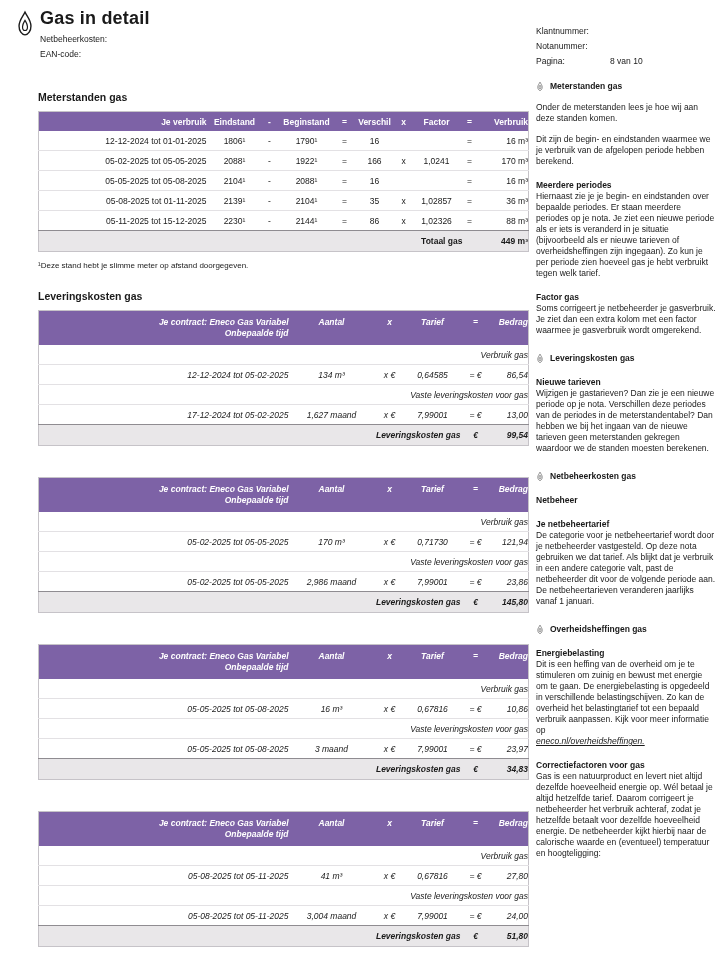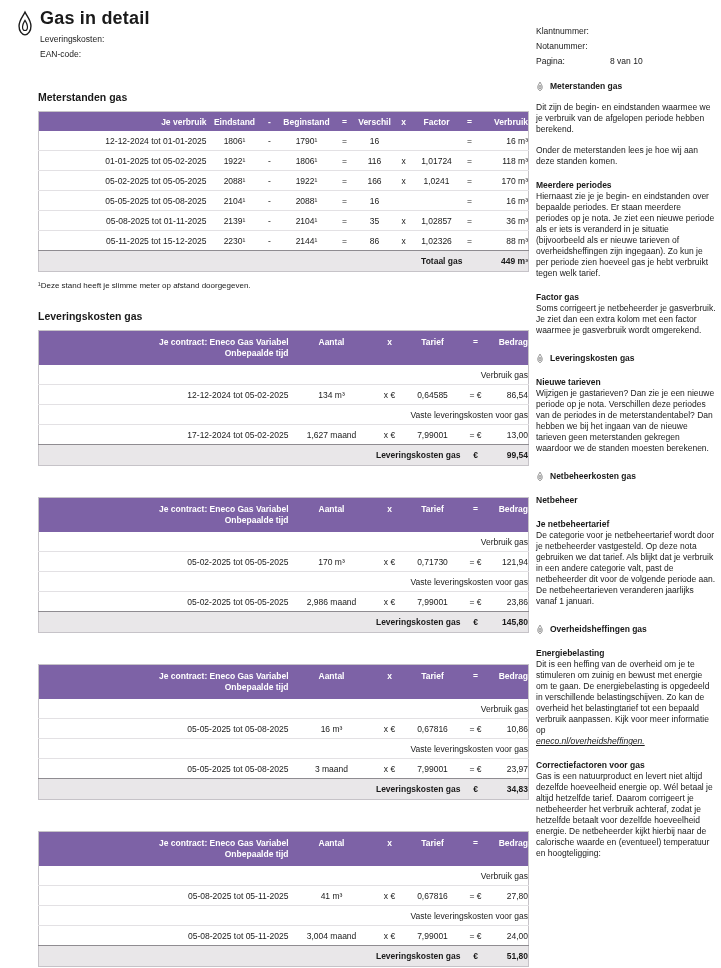--- a/index.html
+++ b/index.html
@@ -60,7 +60,7 @@
     </svg>
     <div class="head-text">
       <h1>Gas in detail</h1>
-      <div class="addr-line">Leveringskosten:</div>
+      <div class="addr-line">Netbeheerkosten:</div>
       <div class="addr-line">EAN-code:</div>
     </div>
   </div>

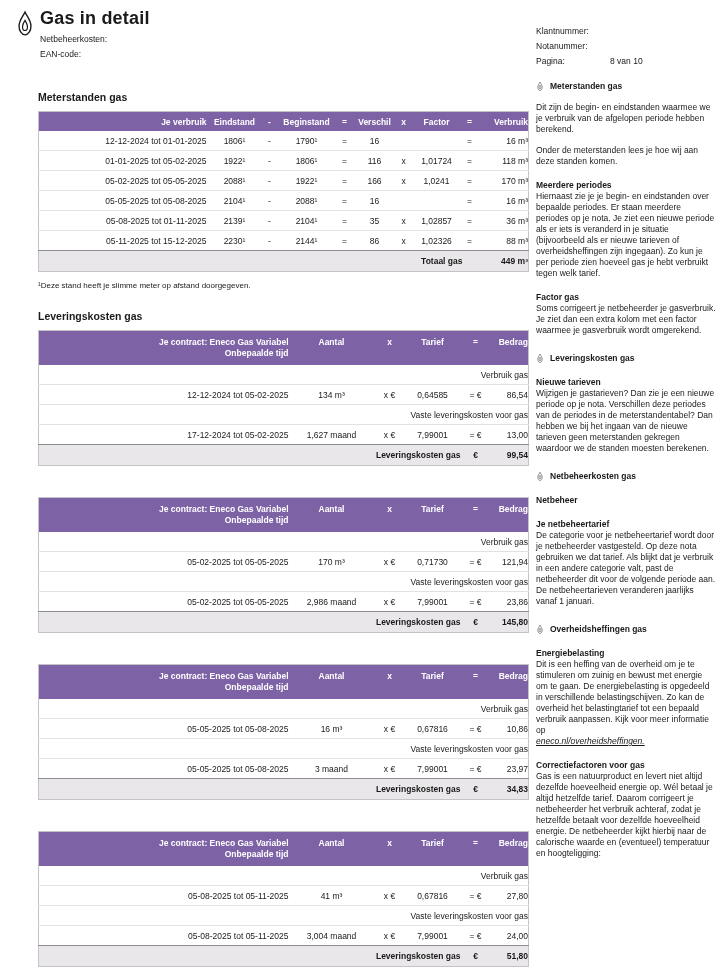--- a/index.html
+++ b/index.html
@@ -424,8 +424,8 @@
     </svg>
     <span>Meterstanden gas</span>
   </div>
+  <p class="side-p">Onder de meterstanden lees je hoe wij aan deze standen komen.</p>
   <p class="side-p">Dit zijn de begin- en eindstanden waarmee we je verbruik van de afgelopen periode hebben berekend.</p>
-  <p class="side-p">Onder de meterstanden lees je hoe wij aan deze standen komen.</p>
   <p class="side-sub">Meerdere periodes</p>
   <p class="side-p">Hiernaast zie je je begin- en eindstanden over bepaalde periodes. Er staan meerdere periodes op je nota. Je ziet een nieuwe periode als er iets is veranderd in je situatie (bijvoorbeeld als er nieuwe tarieven of overheidsheffingen zijn ingegaan). Zo kun je per periode zien hoeveel gas je hebt verbruikt tegen welk tarief.</p>
   <p class="side-sub">Factor gas</p>

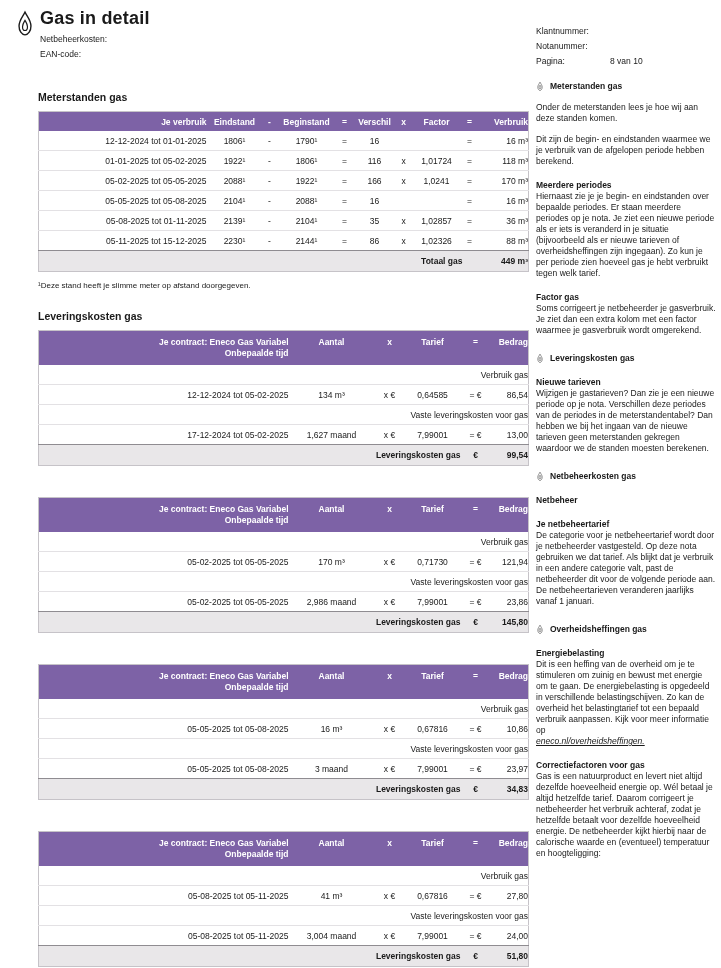--- a/index.html
+++ b/index.html
@@ -110,18 +110,6 @@
             <td class="col-last">16 m³</td>
           </tr>
 
-          <tr>
-            <td class="col-left">01-01-2025 tot 05-02-2025</td>
-            <td class="col-num">1922¹</td>
-            <td class="col-op">-</td>
-            <td class="col-num">1806¹</td>
-            <td class="col-op">=</td>
-            <td class="col-num">116</td>
-            <td class="col-op">x</td>
-            <td class="col-num">1,01724</td>
-            <td class="col-op">=</td>
-            <td class="col-last">118 m³</td>
-          </tr>
 
           <tr>
             <td class="col-left">05-02-2025 tot 05-05-2025</td>

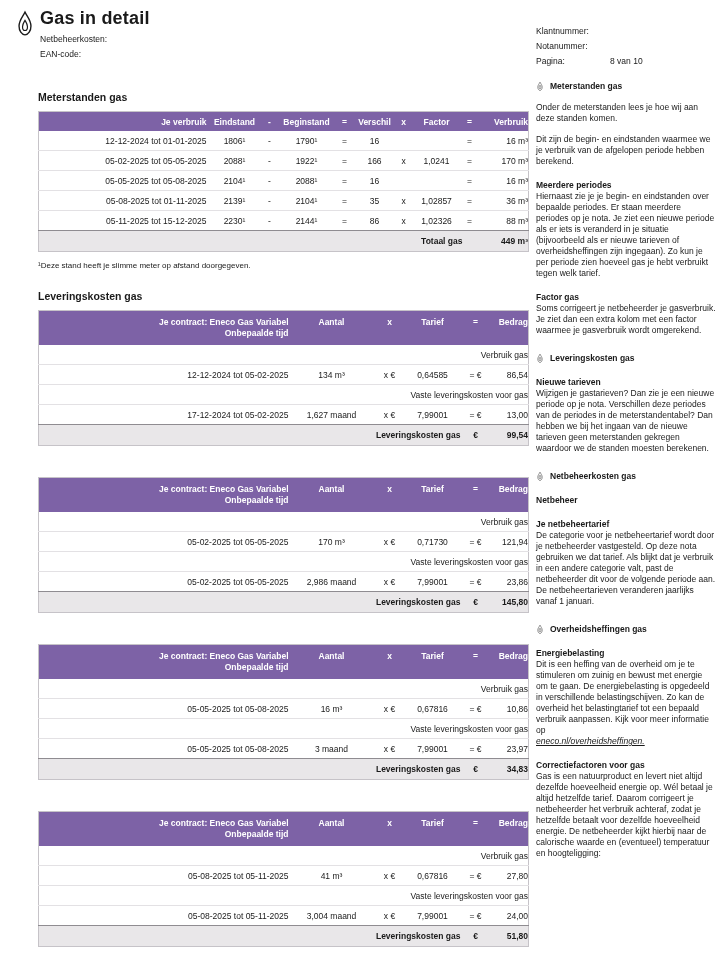--- a/index.html
+++ b/index.html
@@ -172,7 +172,7 @@
       </tbody>
     </table>
 
-    <div class="footnote">¹Deze stand heeft je slimme meter op afstand doorgegeven.</div>
+    <div class="footnote">¹Deze stand hebt je slimme meter op afstand doorgegeven.</div>
 
     <div class="section-title" style="margin-top:20px;">Leveringskosten gas</div>
 

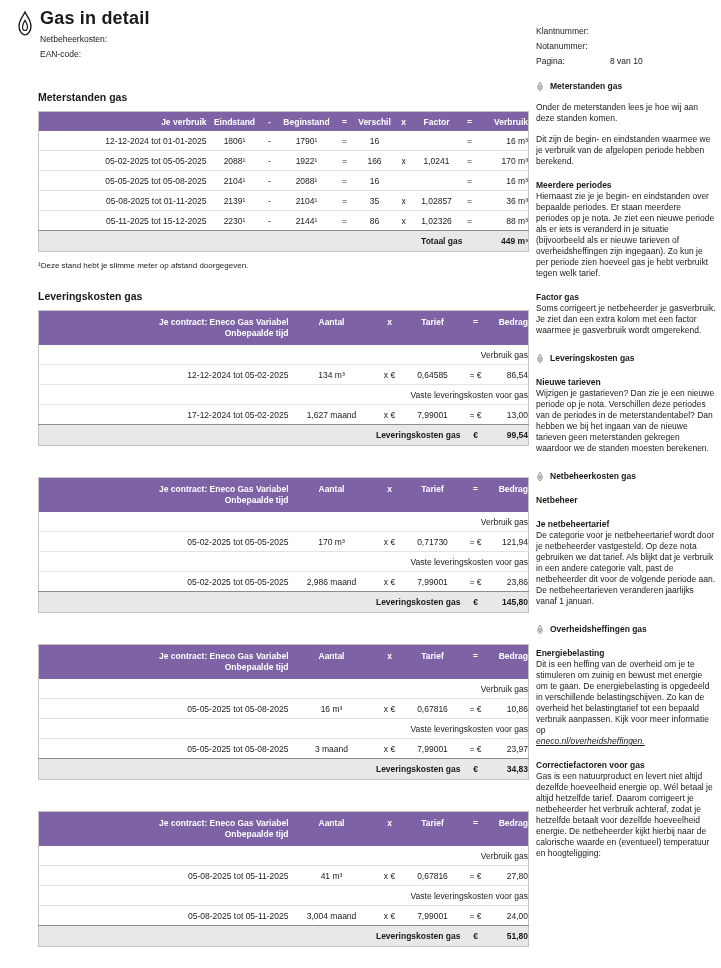--- a/index.html
+++ b/index.html
@@ -35,7 +35,7 @@
   .lk-head th { vertical-align:top; padding-top:6px; padding-bottom:6px; }
   .contract-name { line-height:11px; }
   .footnote { font-size:8px; margin-top:9px; }
-  .lk-block { margin-bottom:31px; }
+  .lk-block { margin-bottom:31px;font-style:italic; }
 
   
   .sidebar { position:absolute; left:536px; top:26px; width:180px; font-size:8.5px; line-height:11px; }

